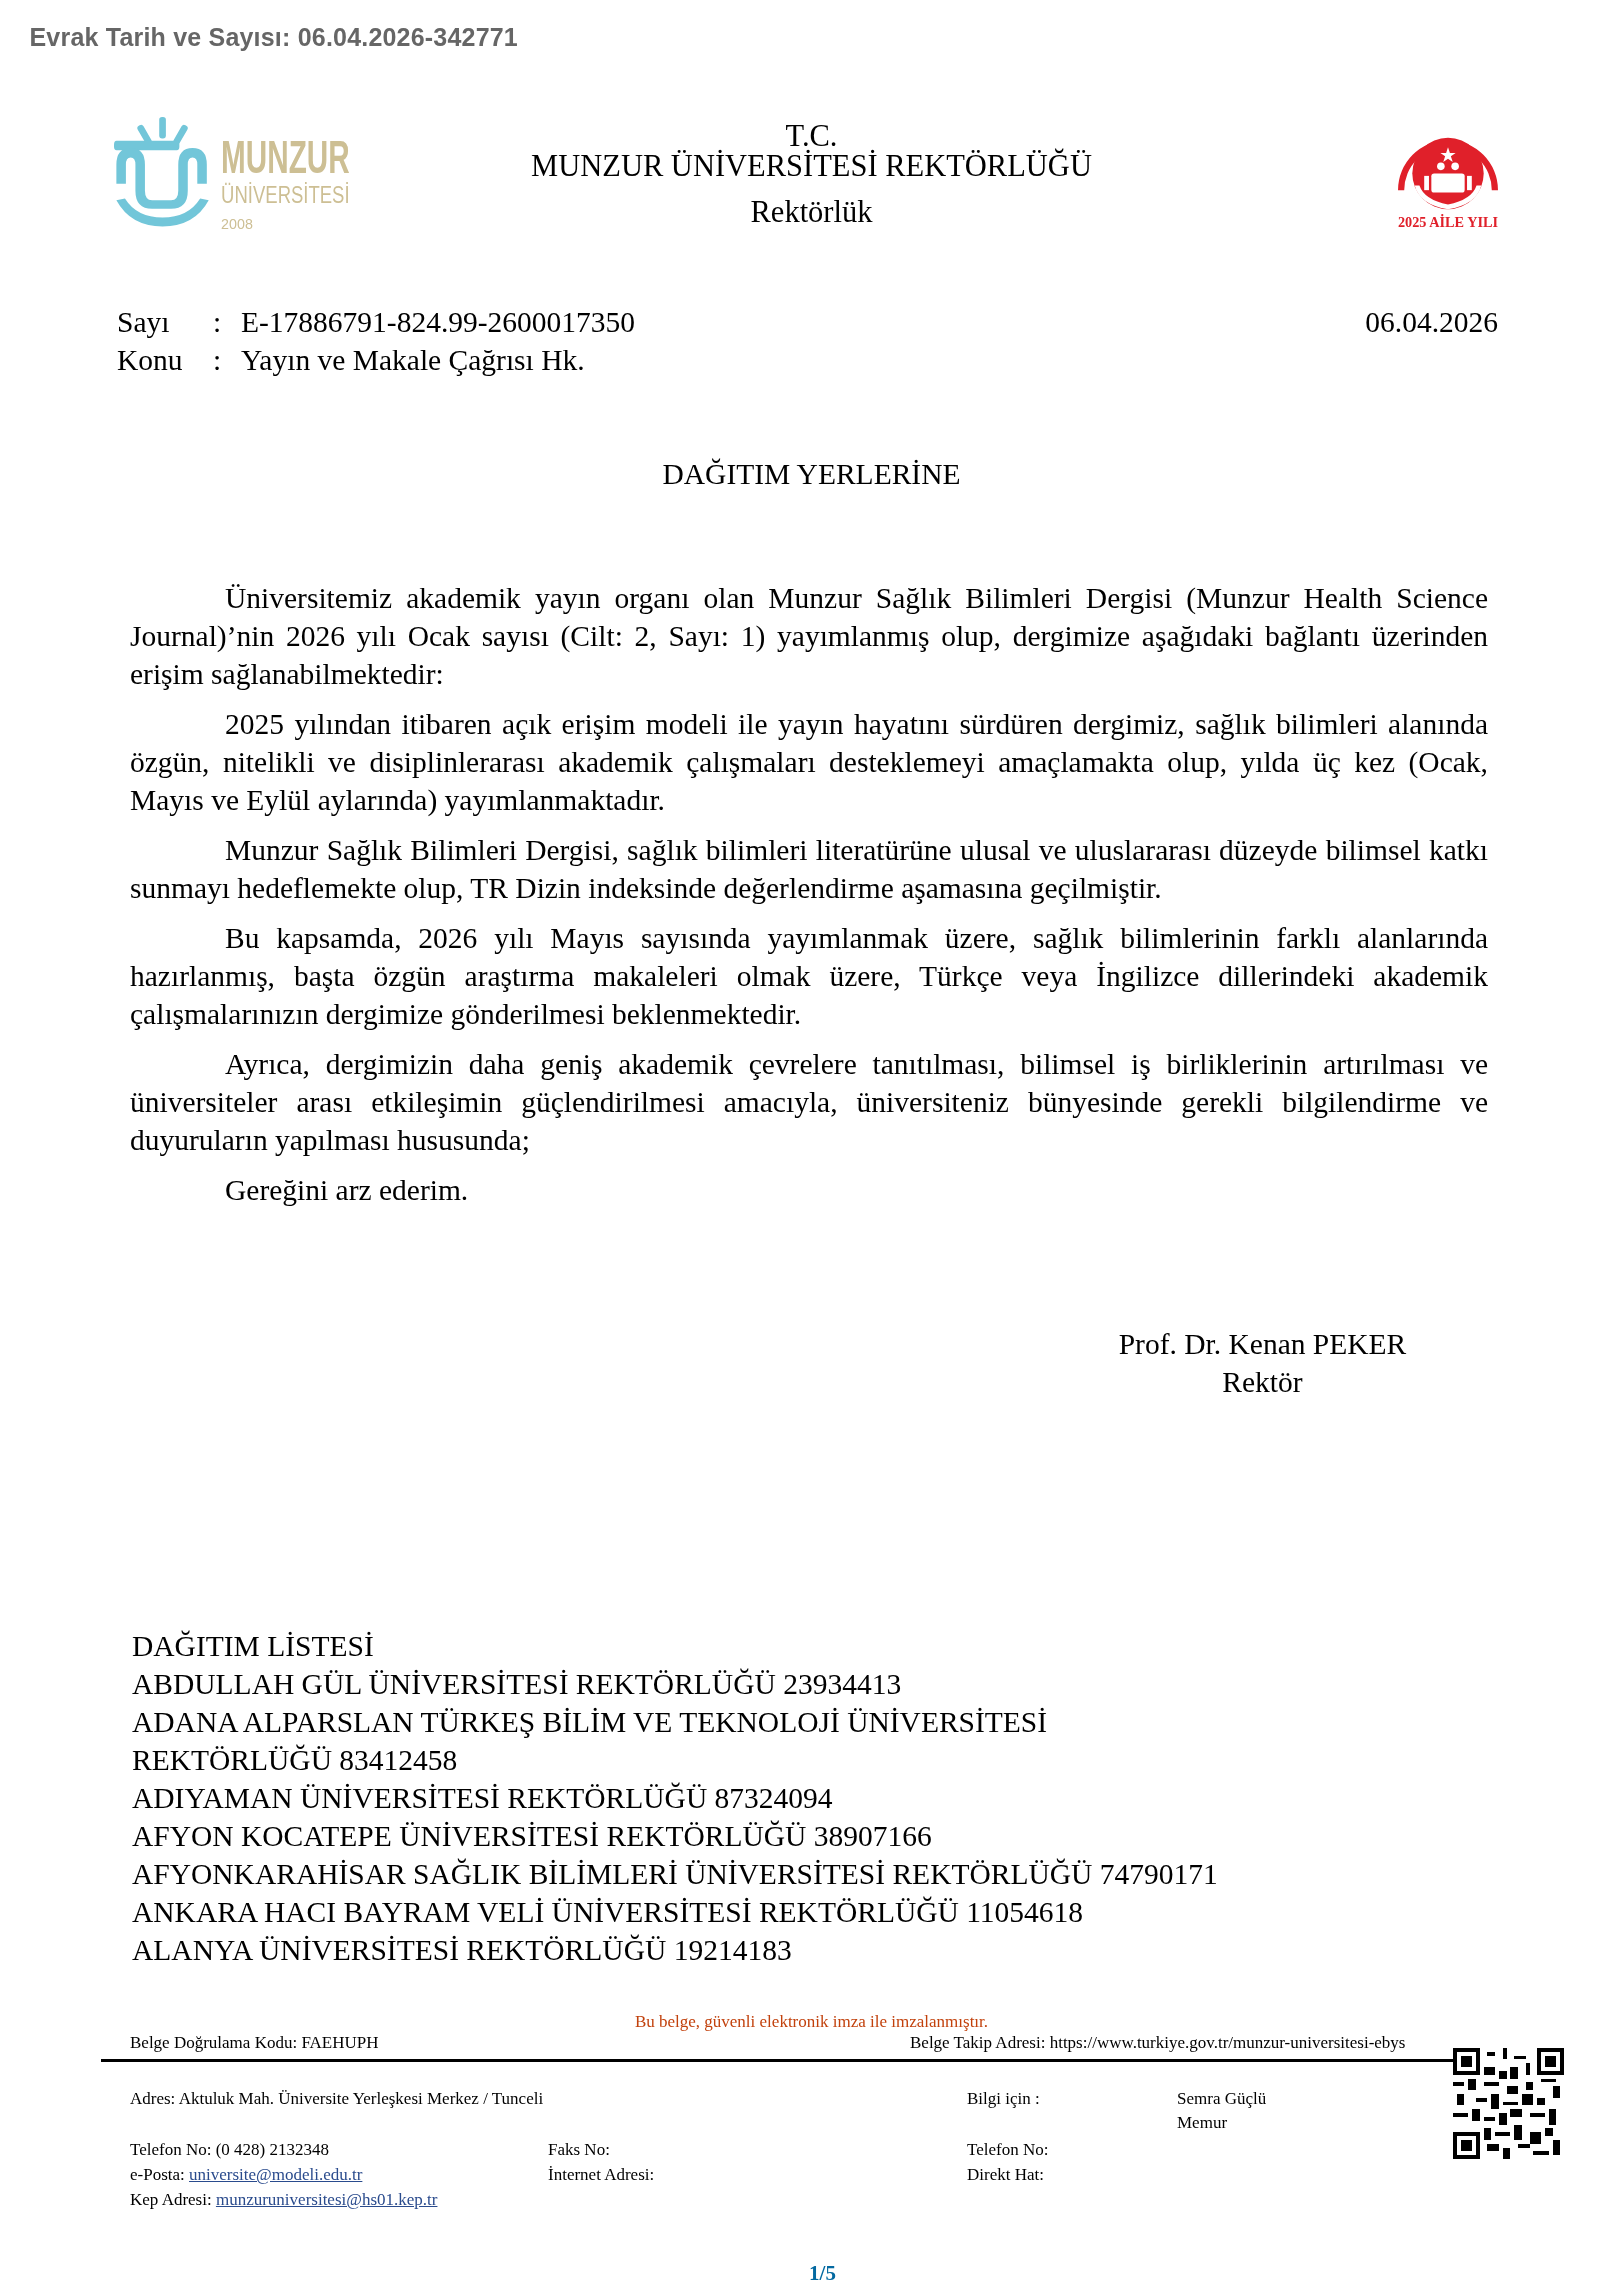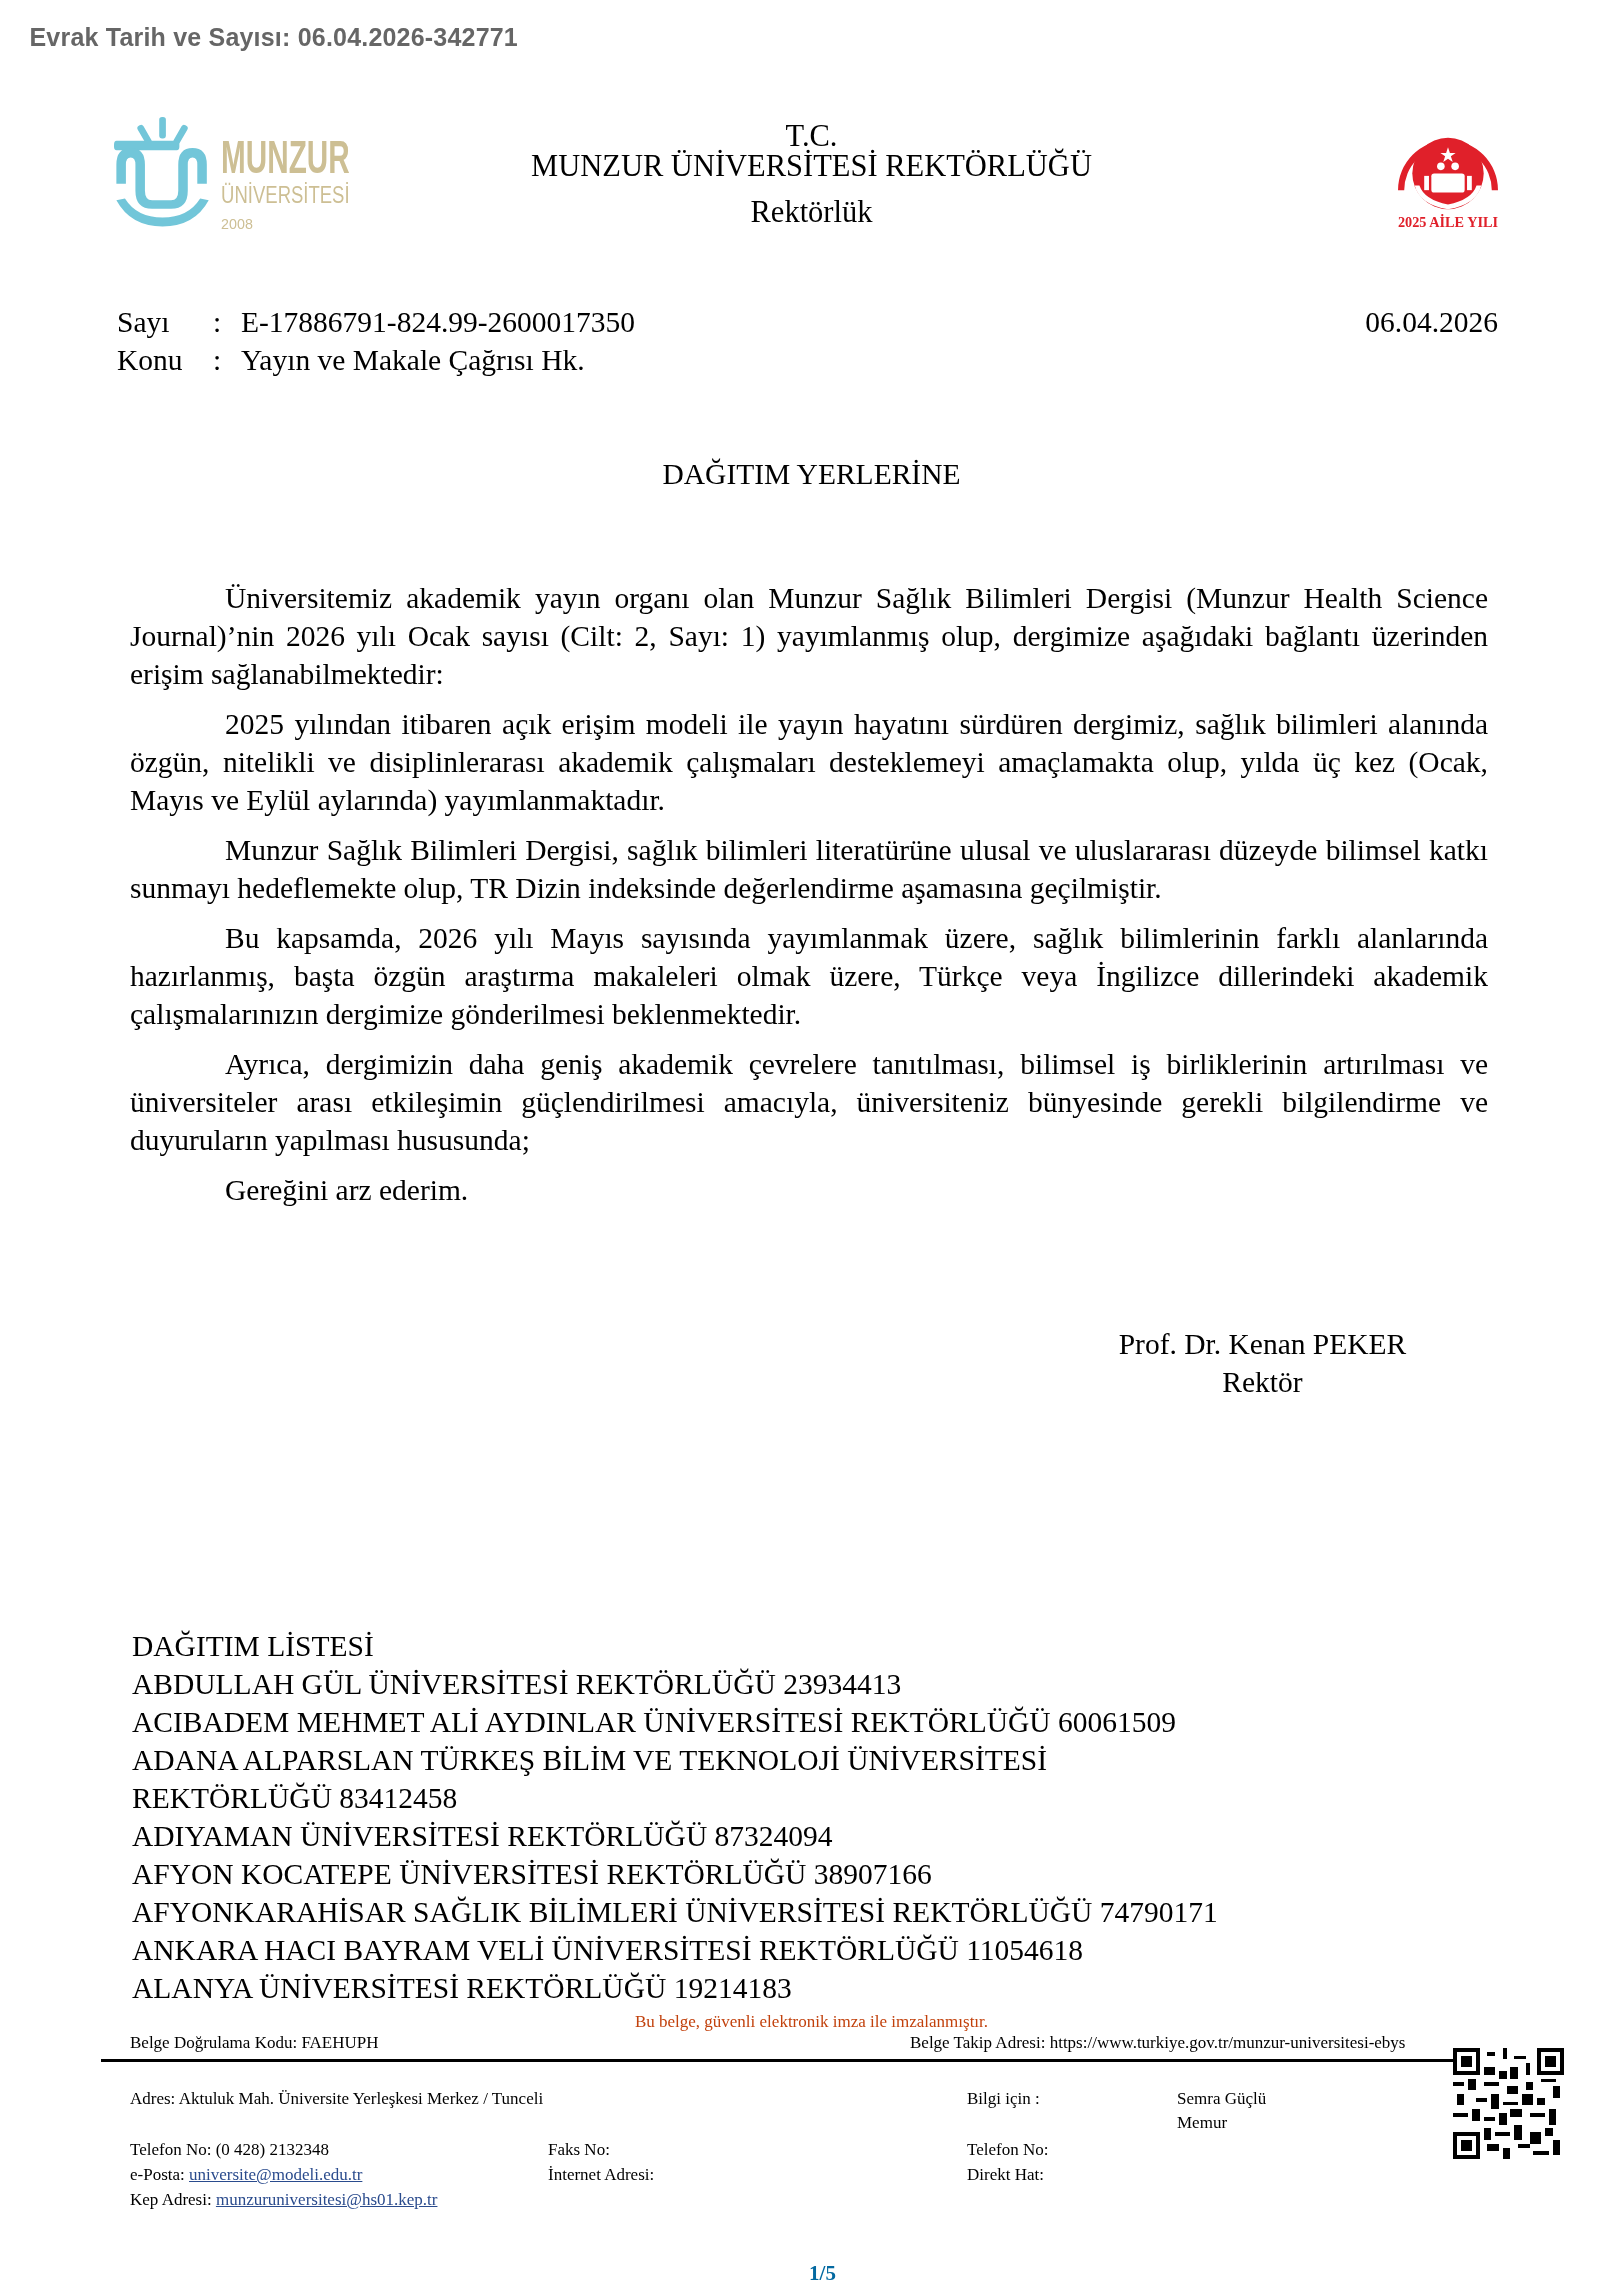--- a/index.html
+++ b/index.html
@@ -94,7 +94,6 @@
 <div class="abs dist" style="top:1627px;">
   <div>DAĞITIM LİSTESİ</div>
   <div>ABDULLAH GÜL ÜNİVERSİTESİ REKTÖRLÜĞÜ 23934413</div>
-  <div>ACIBADEM MEHMET ALİ AYDINLAR ÜNİVERSİTESİ REKTÖRLÜĞÜ 60061509</div>
   <div>ADANA ALPARSLAN TÜRKEŞ BİLİM VE TEKNOLOJİ ÜNİVERSİTESİ</div>
   <div>REKTÖRLÜĞÜ 83412458</div>
   <div>ADIYAMAN ÜNİVERSİTESİ REKTÖRLÜĞÜ 87324094</div>

